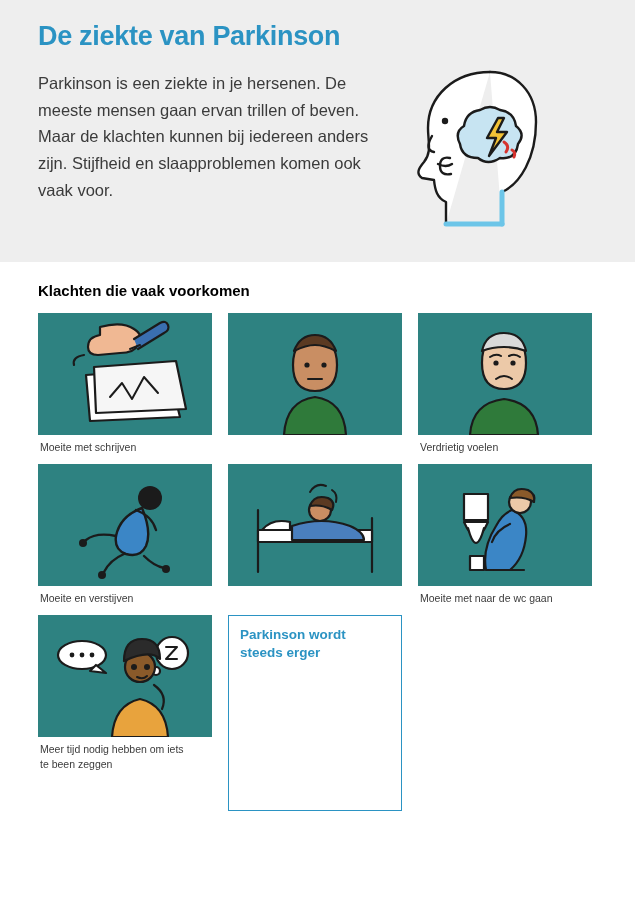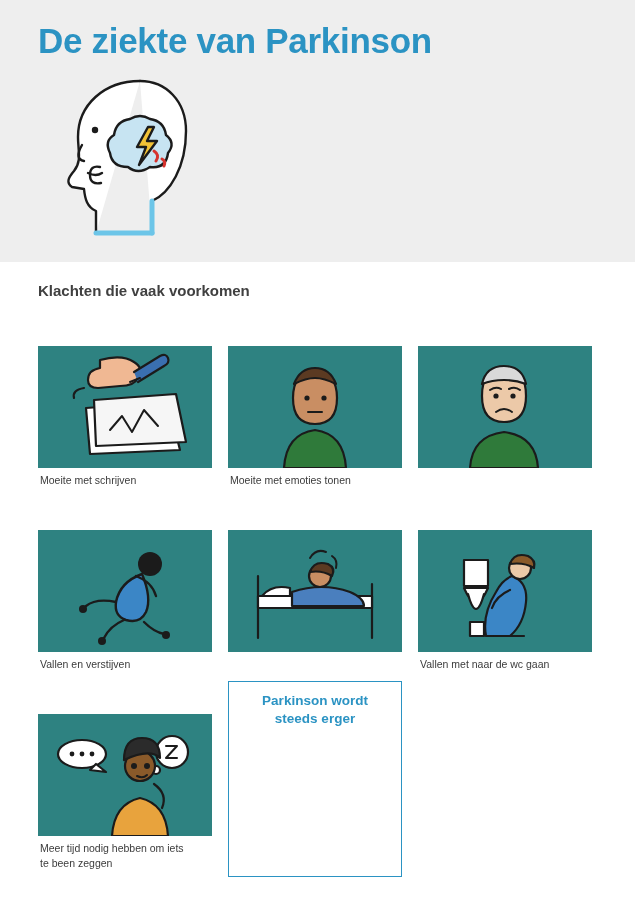--- a/index.html
+++ b/index.html
@@ -25,7 +25,7 @@
     position: relative;
   }
   .page-title {
-    font-size: 35px;
+    font-size: 27px;
     font-weight: bold;
     color: #2b93c3;
     letter-spacing: -0.3px;

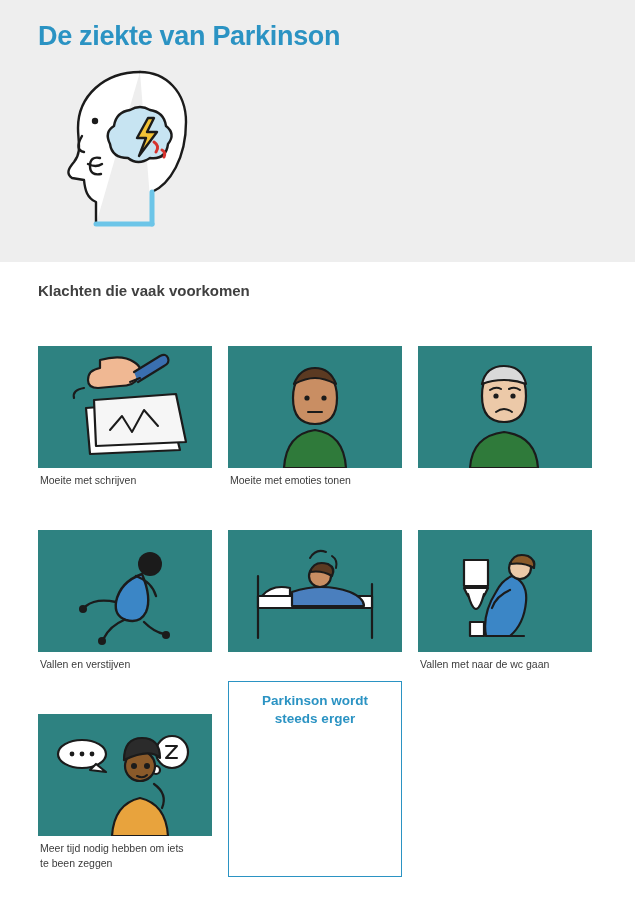--- a/index.html
+++ b/index.html
@@ -112,6 +112,7 @@
 <div class="header">
   <h1 class="page-title">De ziekte van Parkinson</h1>
   <div class="intro-wrap">
+    <div class="intro-text">Parkinson is een ziekte in je hersenen. De meeste mensen gaan ervan trillen of beven. Maar de klachten kunnen bij iedereen anders zijn. Stijfheid en slaapproblemen komen ook vaak voor.</div>
     <div class="head-illustration">
       <svg width="150" height="165" viewBox="0 0 150 165">
         <g fill="none" stroke="#1b1b1b" stroke-width="2.4" stroke-linecap="round" stroke-linejoin="round">

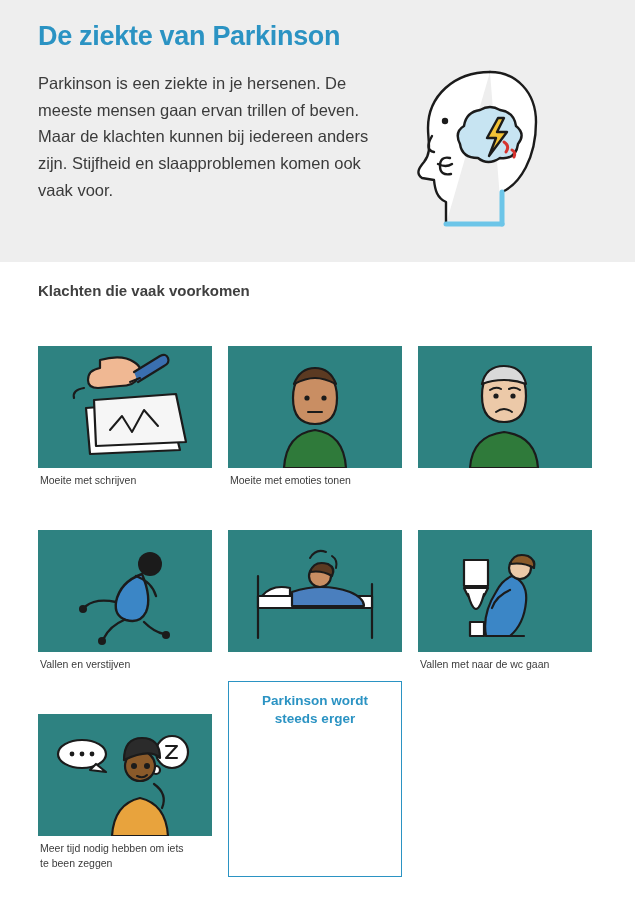--- a/index.html
+++ b/index.html
@@ -53,7 +53,7 @@
     padding: 20px 38px 0 38px;
   }
   .section-title {
-    color: #404040;
+    color: #000000;
     font-size: 15px;
     font-weight: bold;
     margin: 0 0 14px 0;

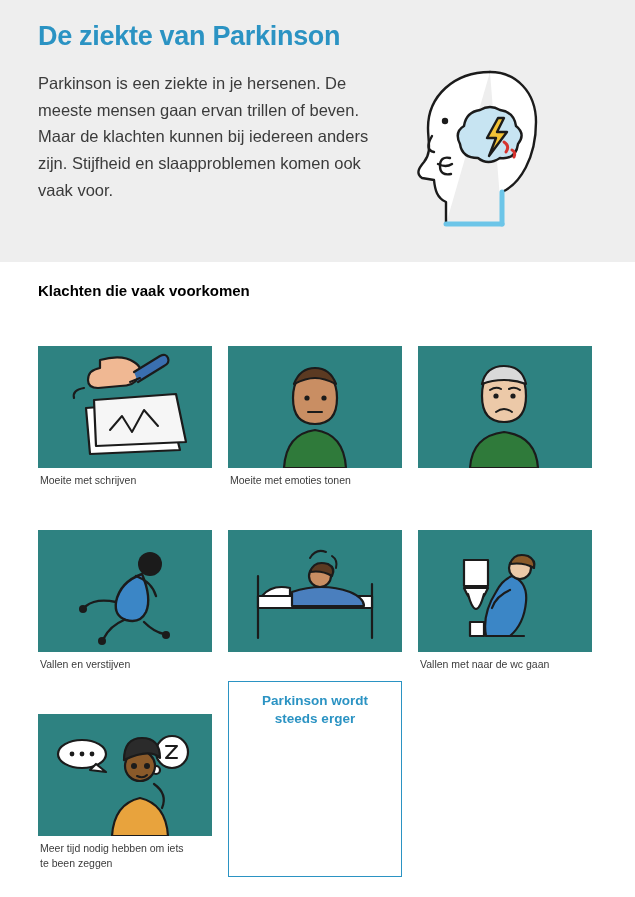--- a/index.html
+++ b/index.html
@@ -67,7 +67,6 @@
   }
   .card {
     width: 156px;
-    margin-top: 33px;
   }
   .thumb {
     width: 174px;

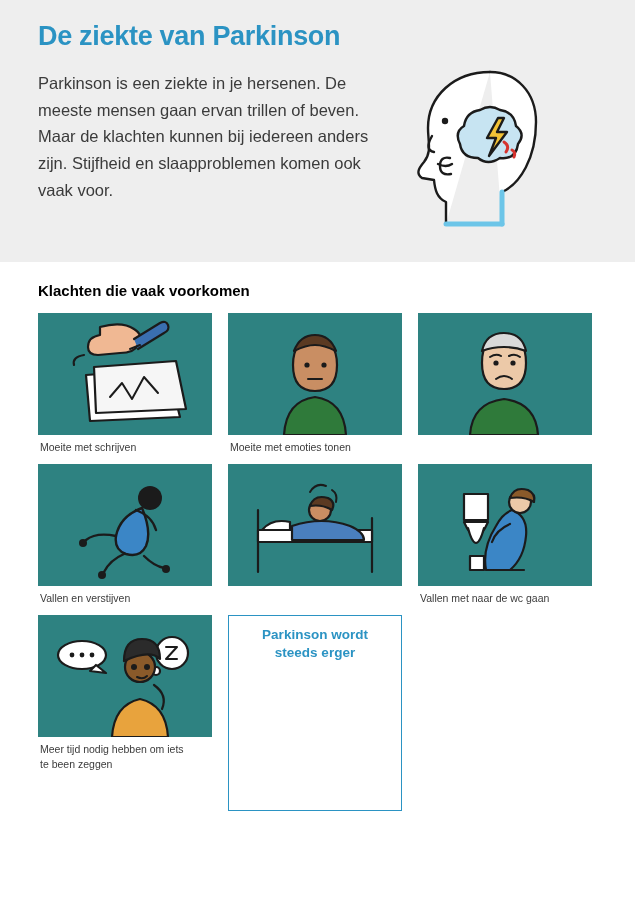--- a/index.html
+++ b/index.html
@@ -176,7 +176,6 @@
           </g>
         </svg>
       </div>
-      <div class="caption">Moeite met emoties tonen</div>
     </div>
 
     <div class="card">

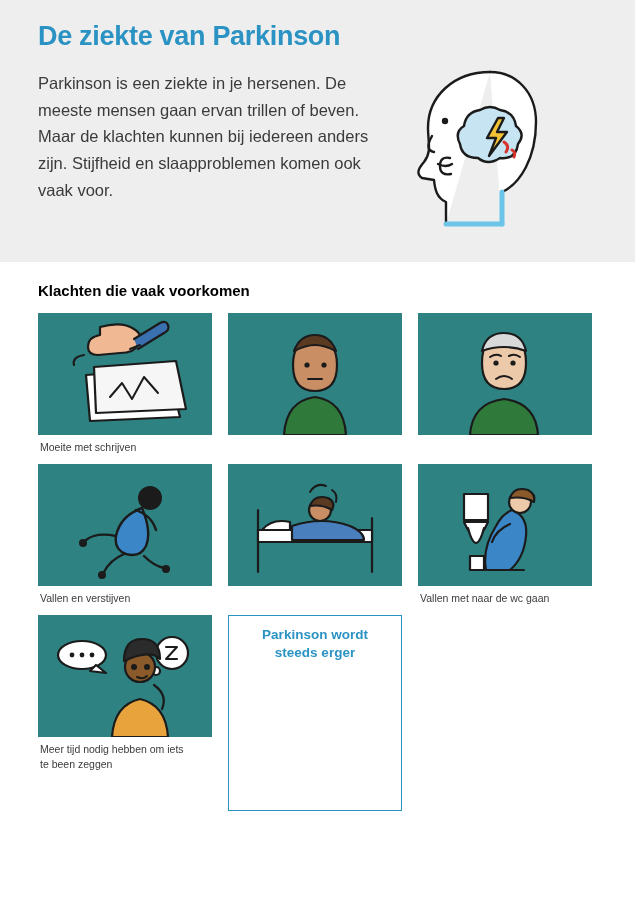--- a/index.html
+++ b/index.html
@@ -192,6 +192,7 @@
           </g>
         </svg>
       </div>
+      <div class="caption">Verdrietig voelen</div>
     </div>
 
     <div class="card">

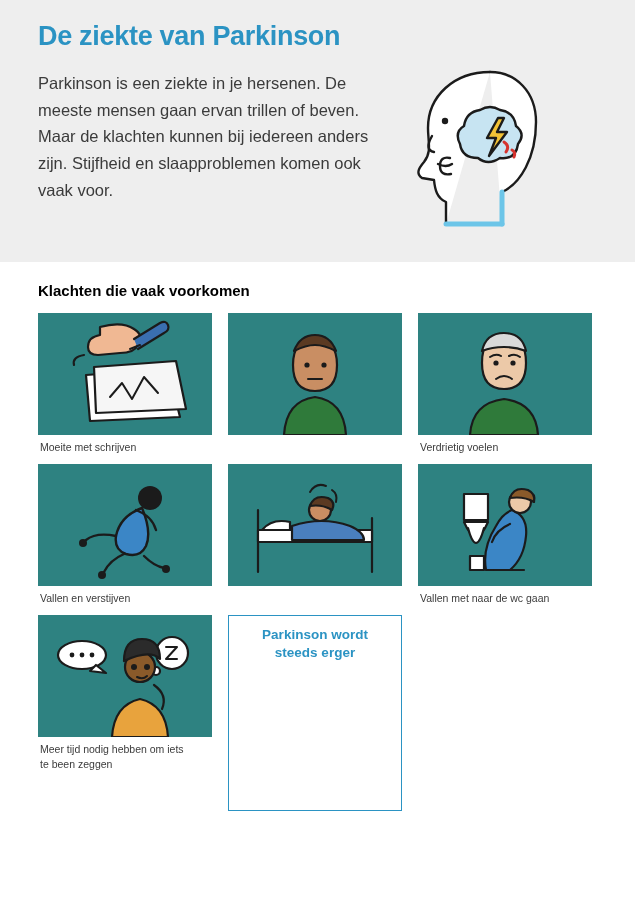--- a/index.html
+++ b/index.html
@@ -211,7 +211,7 @@
           </g>
         </svg>
       </div>
-      <div class="caption">Vallen en verstijven</div>
+      <div class="caption">Moeite en verstijven</div>
     </div>
 
     <div class="card">

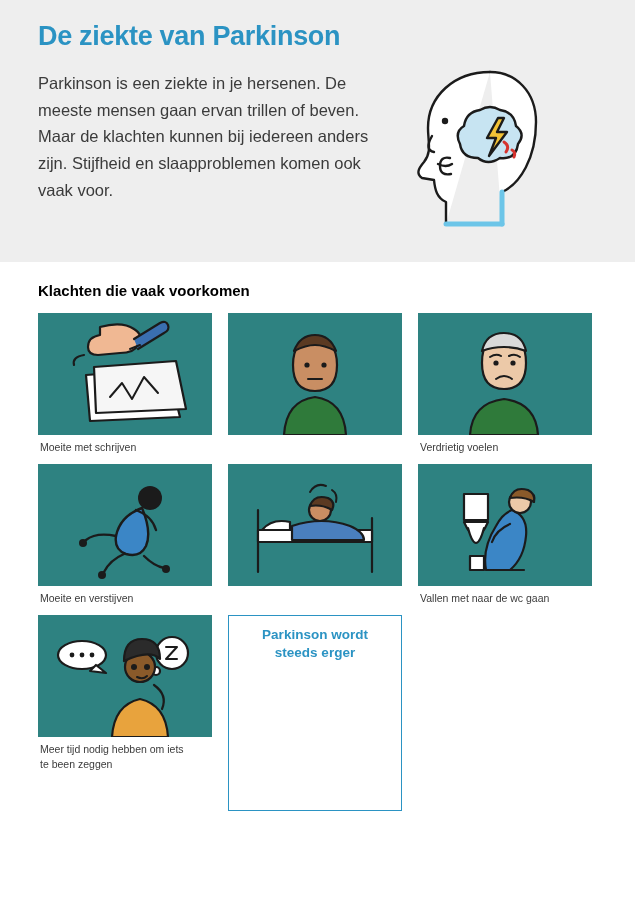--- a/index.html
+++ b/index.html
@@ -246,7 +246,7 @@
           </g>
         </svg>
       </div>
-      <div class="caption">Vallen met naar de wc gaan</div>
+      <div class="caption">Moeite met naar de wc gaan</div>
     </div>
 
     <div class="card">

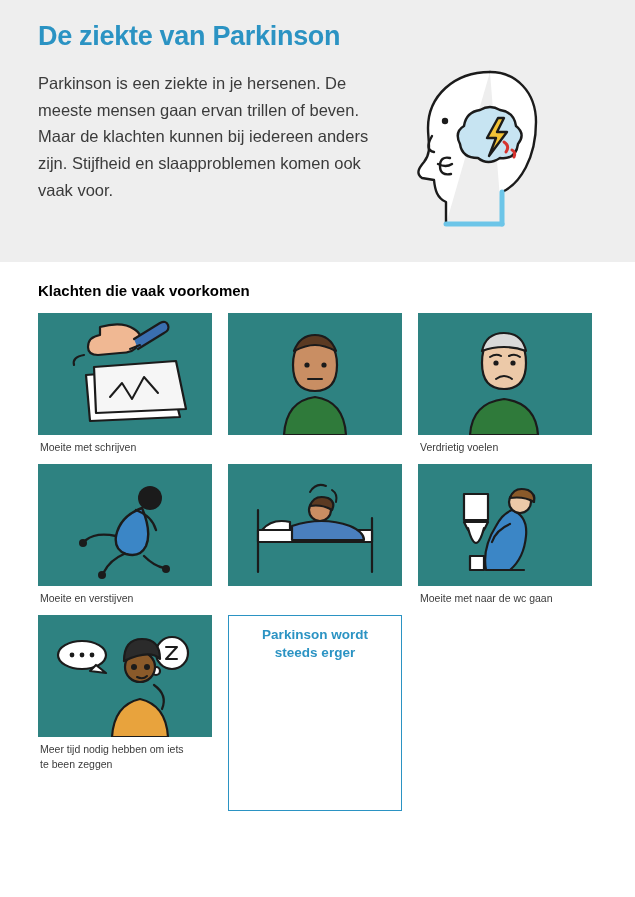--- a/index.html
+++ b/index.html
@@ -89,7 +89,6 @@
     border: 1.5px solid #2b93c3;
     padding: 10px 11px 12px 11px;
     height: 196px;
-    text-align: center;
   }
   .infobox-title {
     color: #2b93c3;

